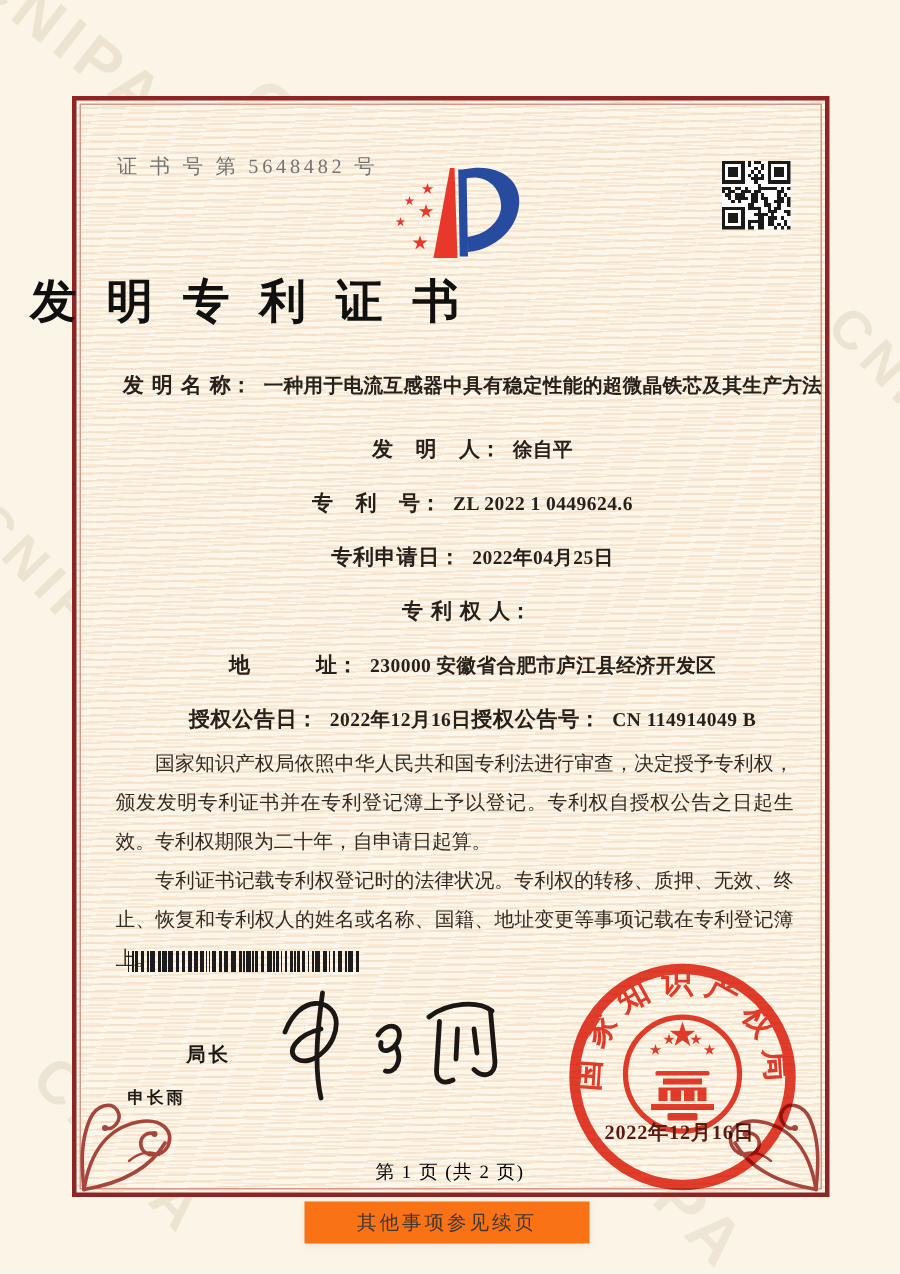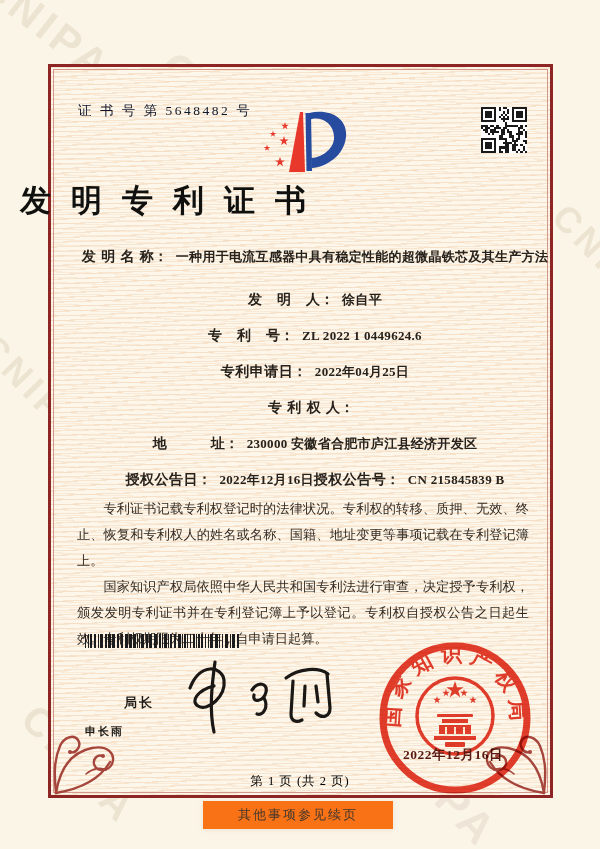--- a/index.html
+++ b/index.html
@@ -34,7 +34,7 @@
   }
   .frame-inner{position:absolute; inset:2px; border:1px solid #d4988a;}
   
-  .cert-no{position:absolute; left:78px; top:102px; font-size:13.5px; letter-spacing:2.5px; color:#0f172a;}
+  .cert-no{position:absolute; left:78px; top:102px; font-size:13.5px; letter-spacing:2.5px; color:#737373;}
   .qr{position:absolute; left:481px; top:107px; width:46px; height:46px;}
   .logo{position:absolute; left:252px; top:110px; width:100px; height:104px;}
   .title{

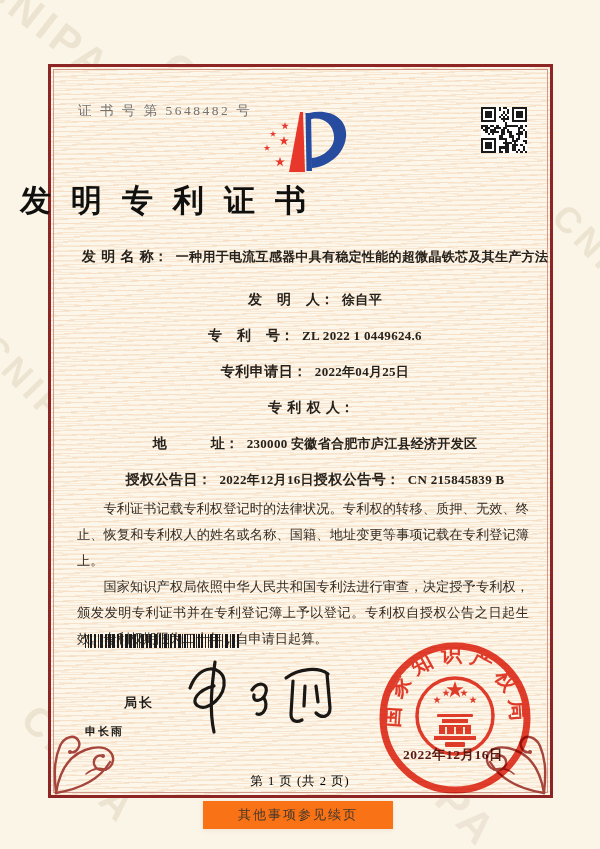--- a/index.html
+++ b/index.html
@@ -301,7 +301,7 @@
     <span class="fgroup fgroup2">
       <span class="flabel">授权公告号</span>
         <span class="colon">：</span>
-      <span class="fvalue">CN 215845839 B</span>
+      <span class="fvalue">CN 114914049 B</span>
     </span>
   </div>
 

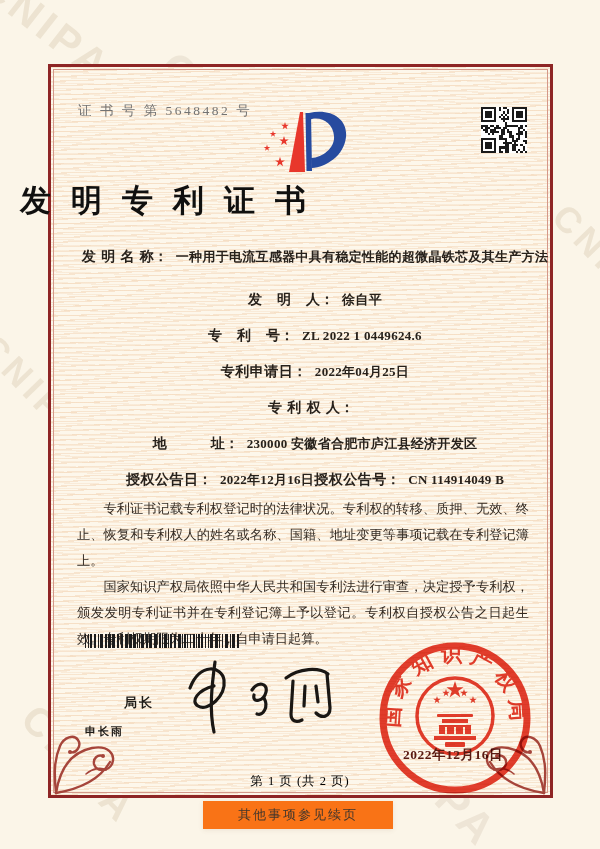--- a/index.html
+++ b/index.html
@@ -306,8 +306,8 @@
   </div>
 
   <div class="paras">
+    <p>国家知识产权局依照中华人民共和国专利法进行审查，决定授予专利权，颁发发明专利证书并在专利登记簿上予以登记。专利权自授权公告之日起生效。专利权期限为二十年，自申请日起算。</p>
     <p>专利证书记载专利权登记时的法律状况。专利权的转移、质押、无效、终止、恢复和专利权人的姓名或名称、国籍、地址变更等事项记载在专利登记簿上。</p>
-    <p>国家知识产权局依照中华人民共和国专利法进行审查，决定授予专利权，颁发发明专利证书并在专利登记簿上予以登记。专利权自授权公告之日起生效。专利权期限为二十年，自申请日起算。</p>
   </div>
 
   <svg class="barcode" id="barcode-svg" viewBox="0 0 156 14" preserveAspectRatio="none" shape-rendering="crispEdges">

